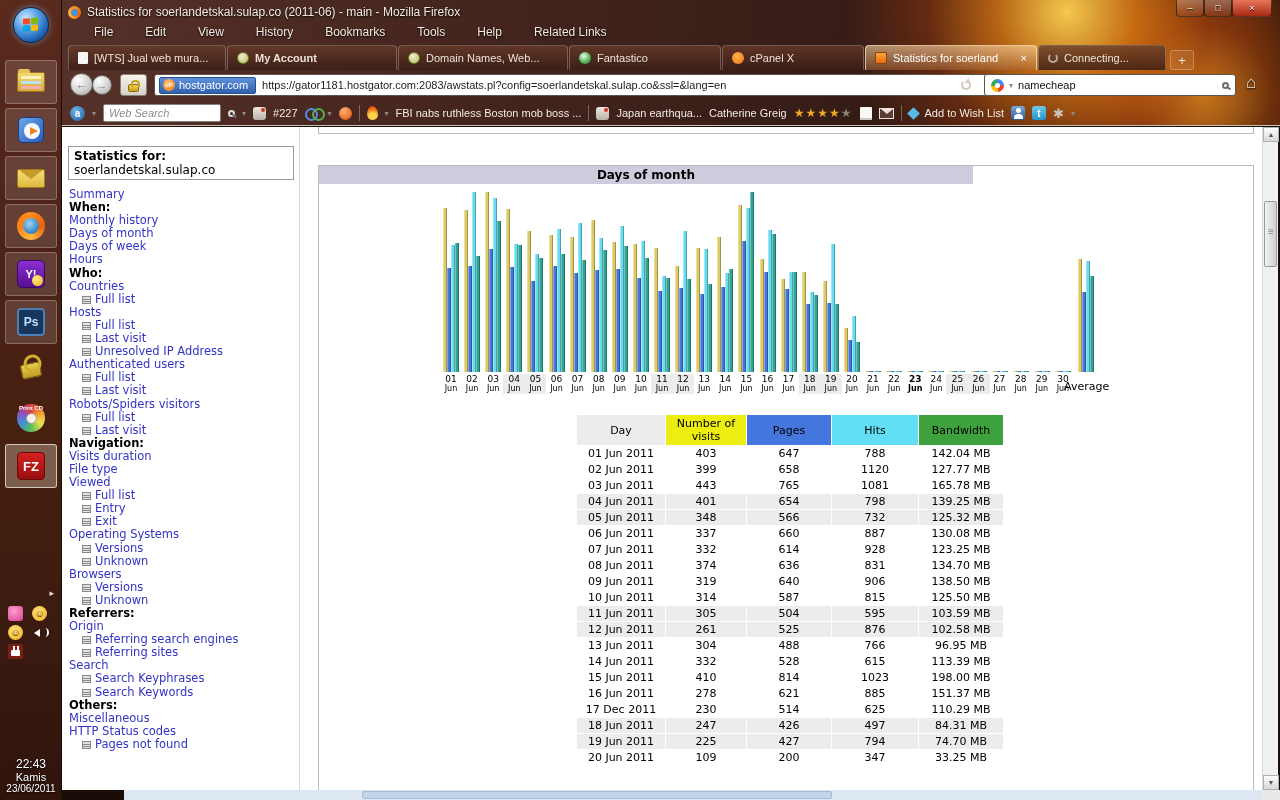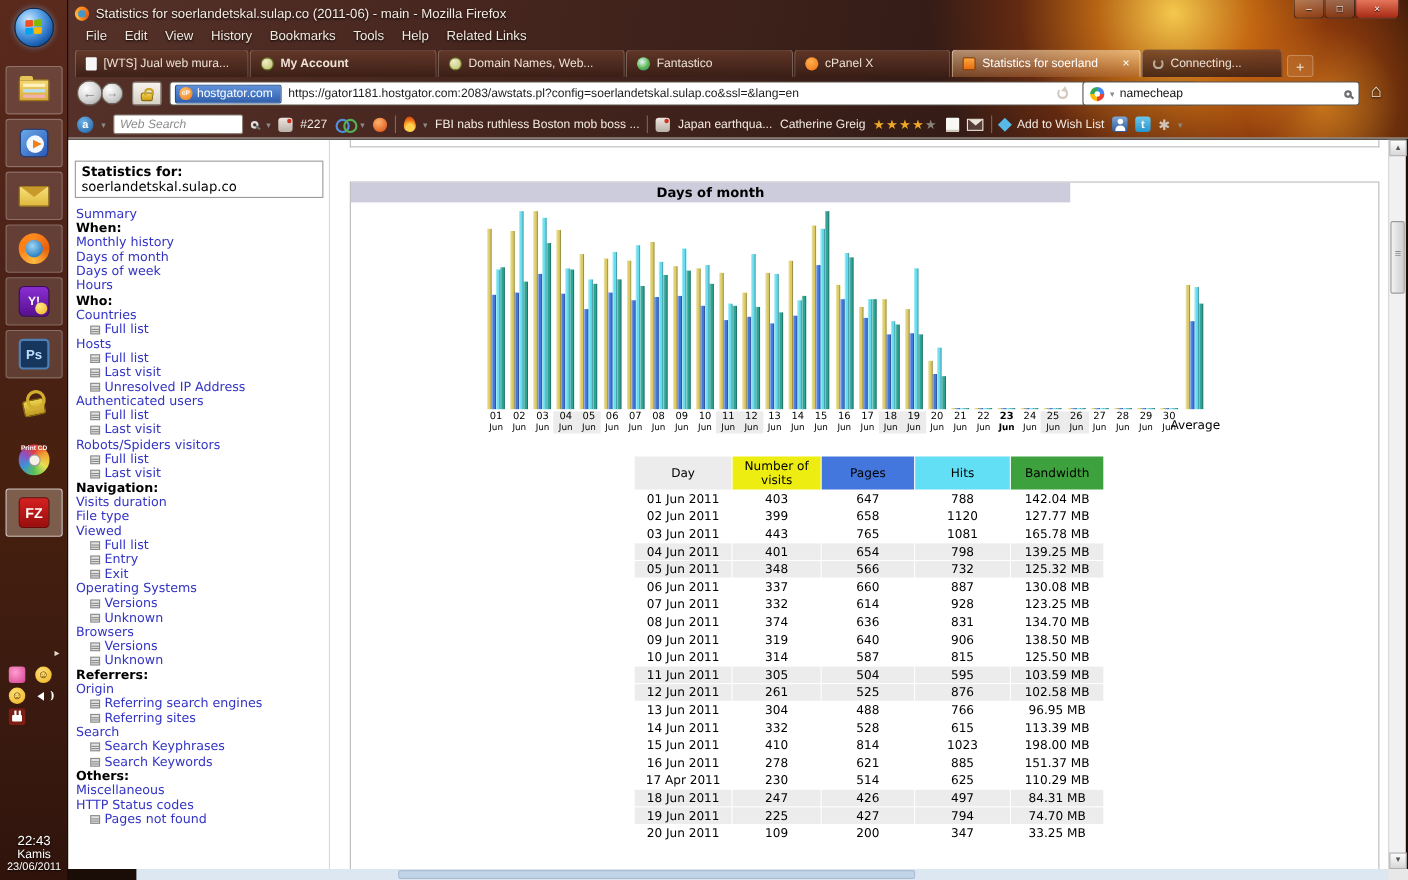--- a/index.html
+++ b/index.html
@@ -72,7 +72,7 @@
     display:flex;align-items:center;justify-content:center;text-shadow:0 1px 1px #000;}
   .wbtn.close{background:linear-gradient(#e4755a,#a82a14);width:40px;}
   #menubar{position:absolute;left:8px;top:22px;height:20px;display:flex;align-items:center;}
-  .menu-item{color:#f2e9e0;font-size:12px;padding:2px 8px;text-shadow:0 1px 2px #000;}
+  .menu-item{color:#f2e9e0;font-size:12px;padding:2px 8px;text-shadow:0 1px 2px #000;margin-left:16px;}
   #tabbar{position:absolute;left:6px;top:44px;right:6px;height:26px;display:flex;align-items:flex-end;gap:1px;}
   .tab{height:25px;border:1px solid rgba(255,255,255,.25);border-bottom:none;border-radius:4px 4px 0 0;
     background:linear-gradient(rgba(105,60,42,.78),rgba(58,30,22,.85));color:#eee1d6;font-size:11px;

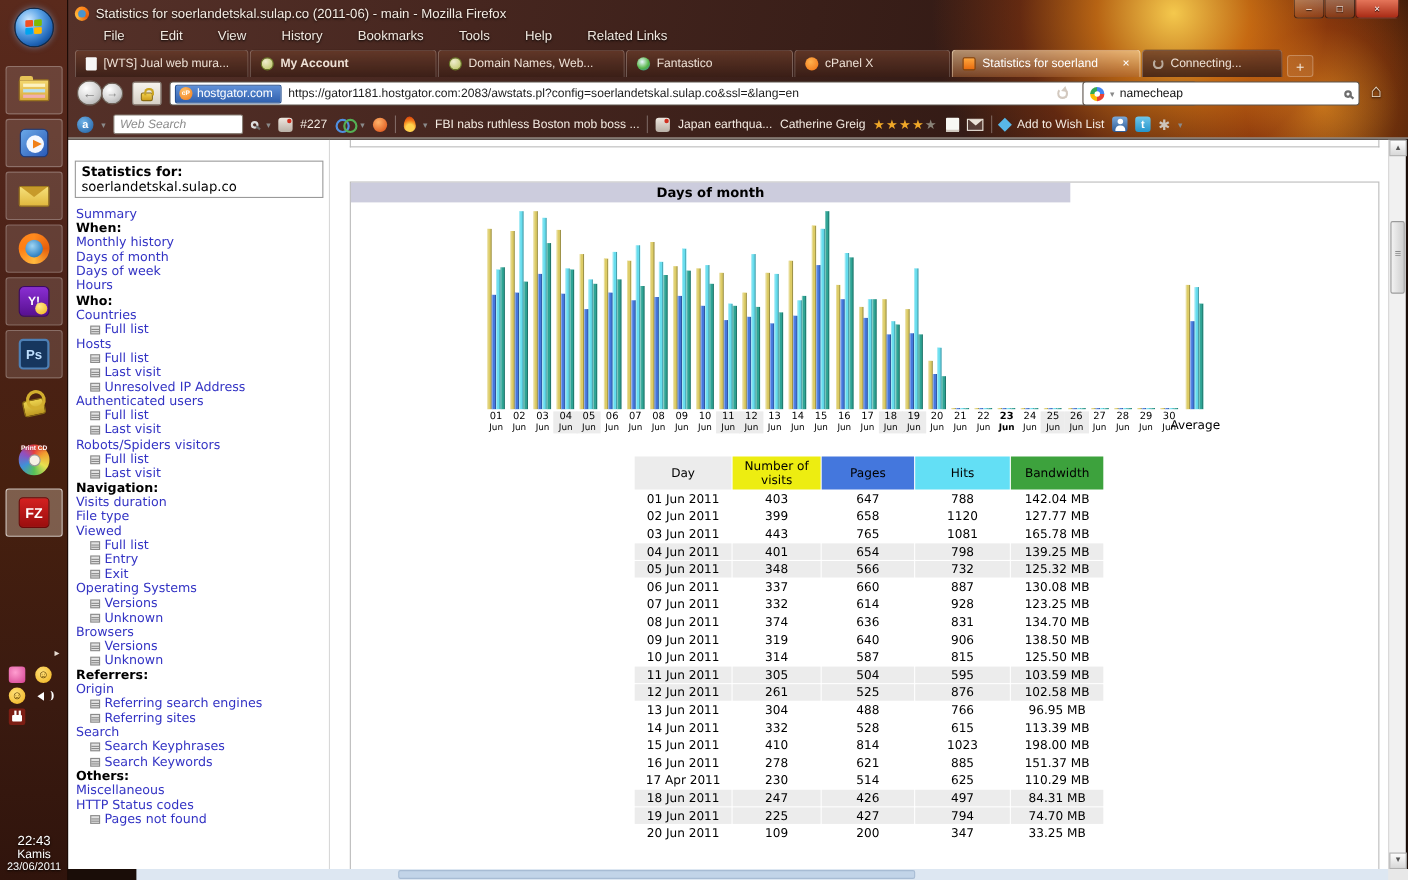--- a/index.html
+++ b/index.html
@@ -857,7 +857,7 @@
                 <td>151.37 MB</td>
               </tr>
               <tr class="norm">
-                <td>17 Apr 2011</td>
+                <td>17 Dec 2011</td>
                 <td>230</td>
                 <td>514</td>
                 <td>625</td>

